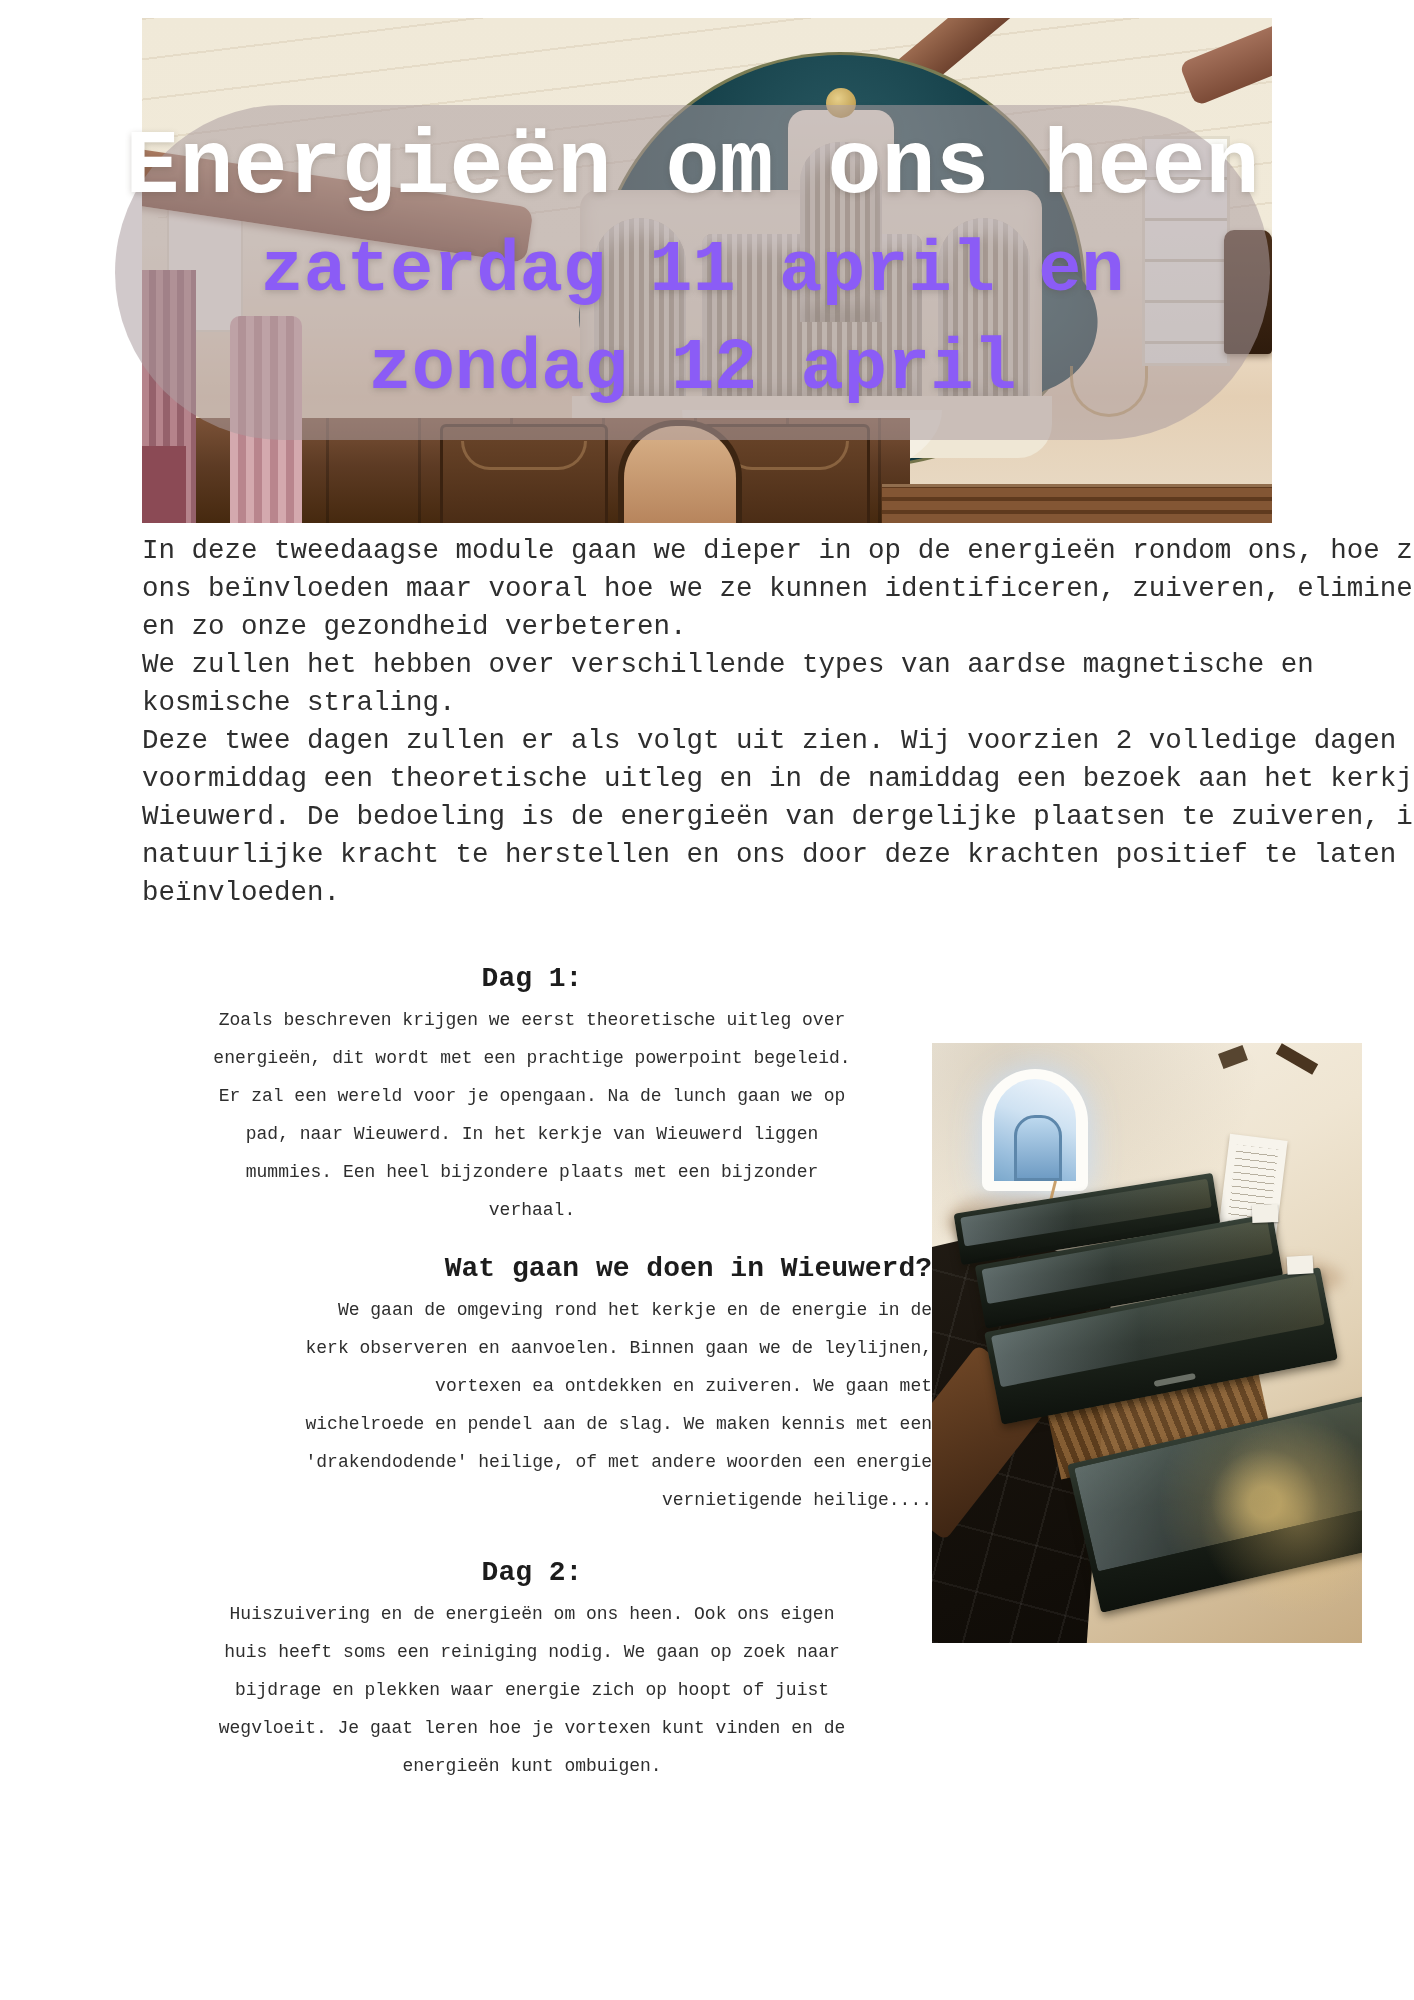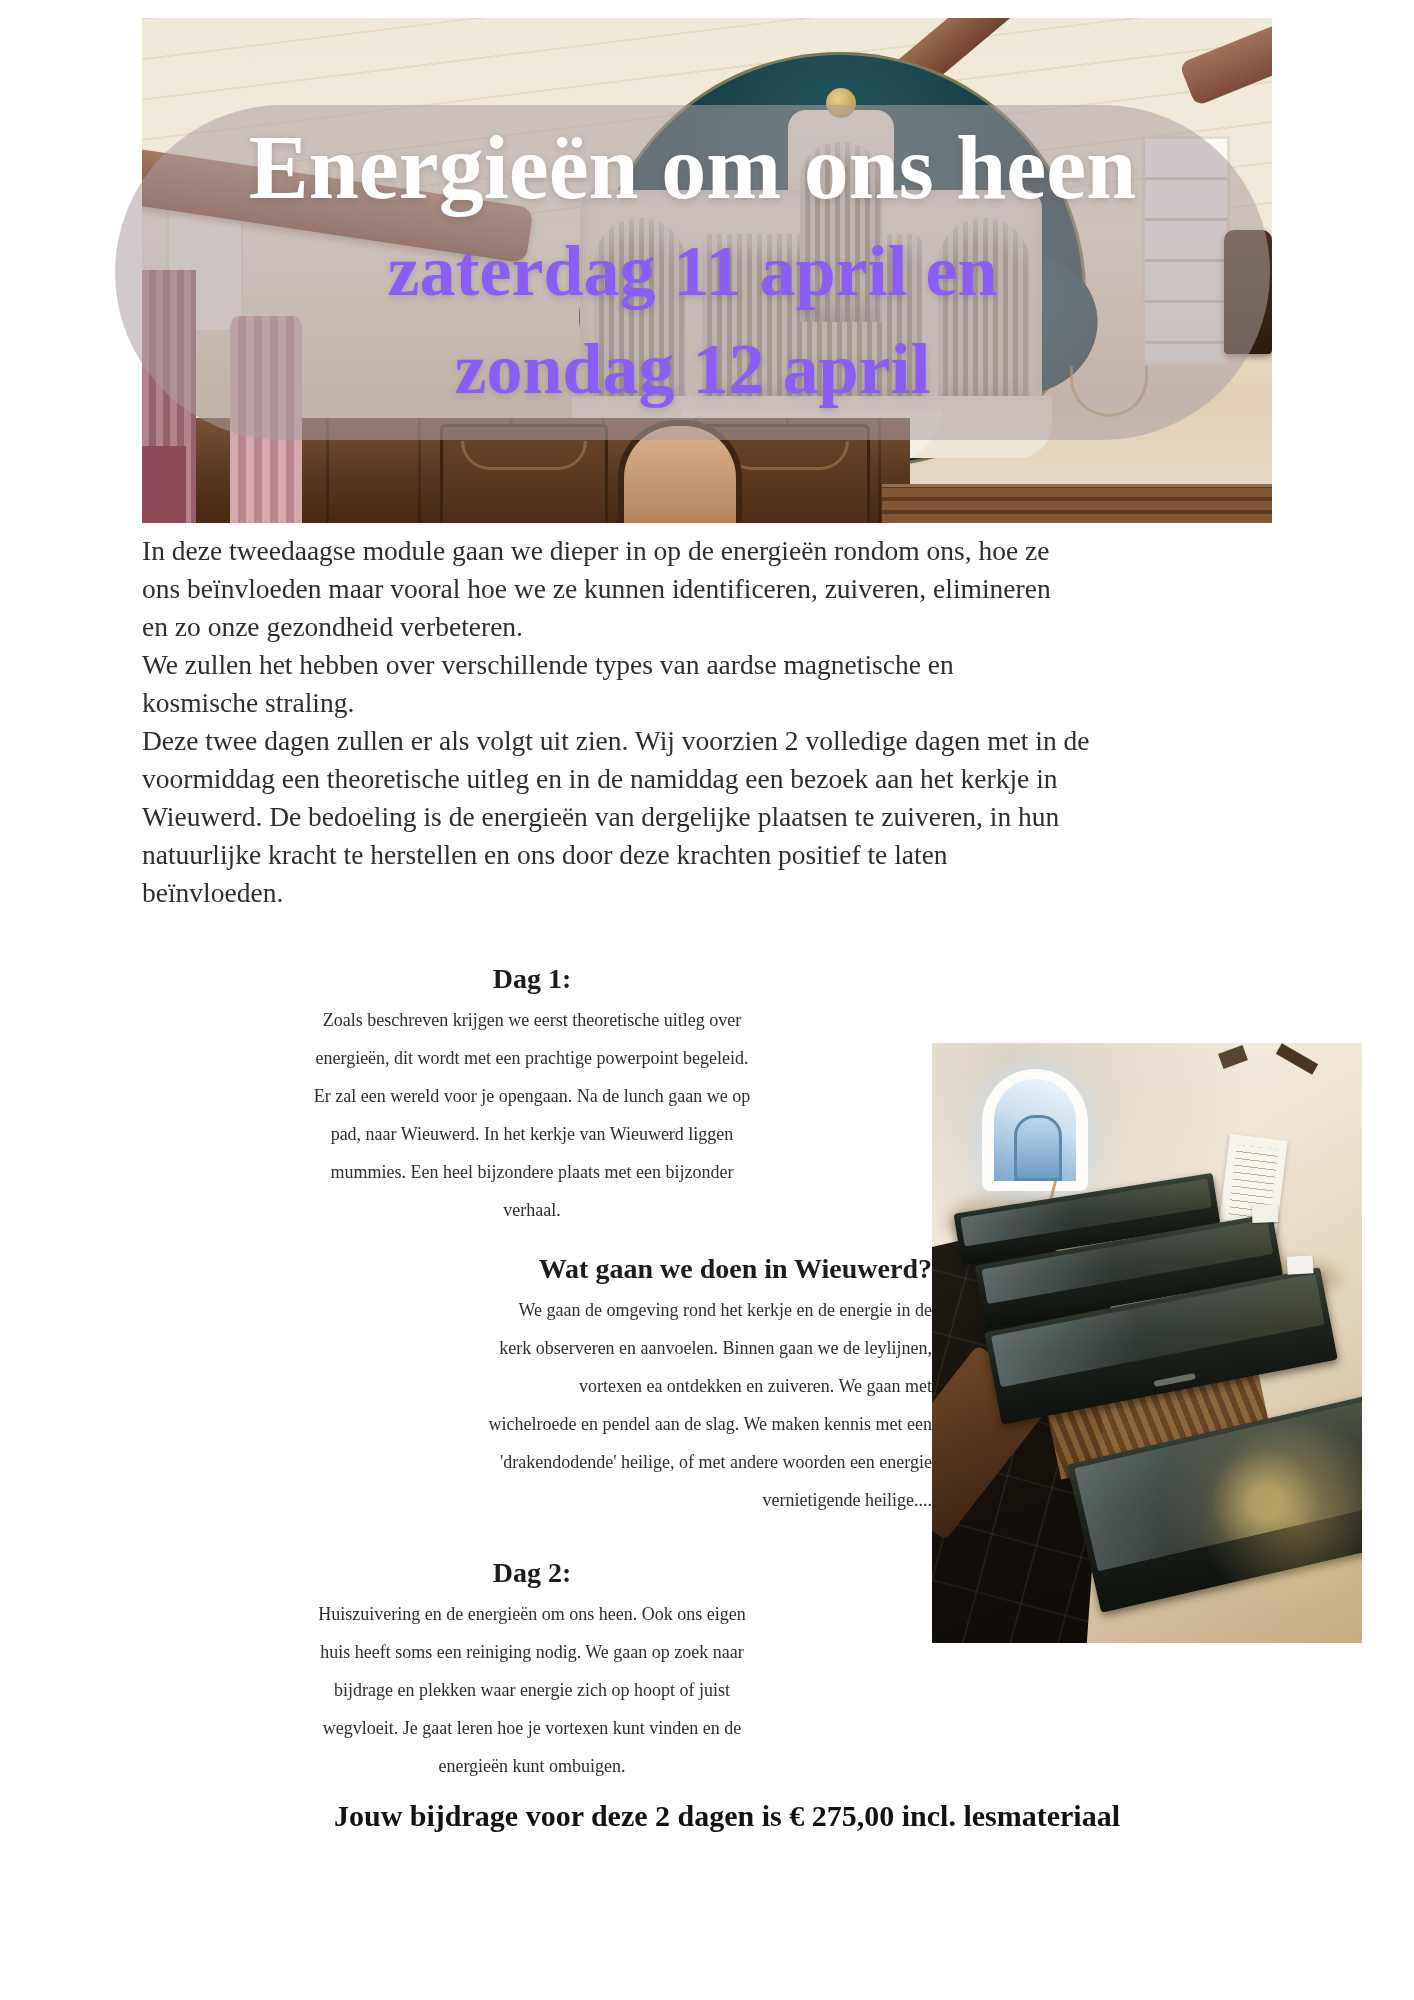--- a/index.html
+++ b/index.html
@@ -4,7 +4,7 @@
 <style>
   html,body{margin:0;padding:0;background:#ffffff;}
   .page{position:relative;width:1414px;height:2000px;background:#ffffff;overflow:hidden;
-        font-family:Liberation Serif, serif;color:#2e2e2e;}
+        font-family:Liberation Mono, monospace;color:#2e2e2e;}
   .abs{position:absolute;}
 
   

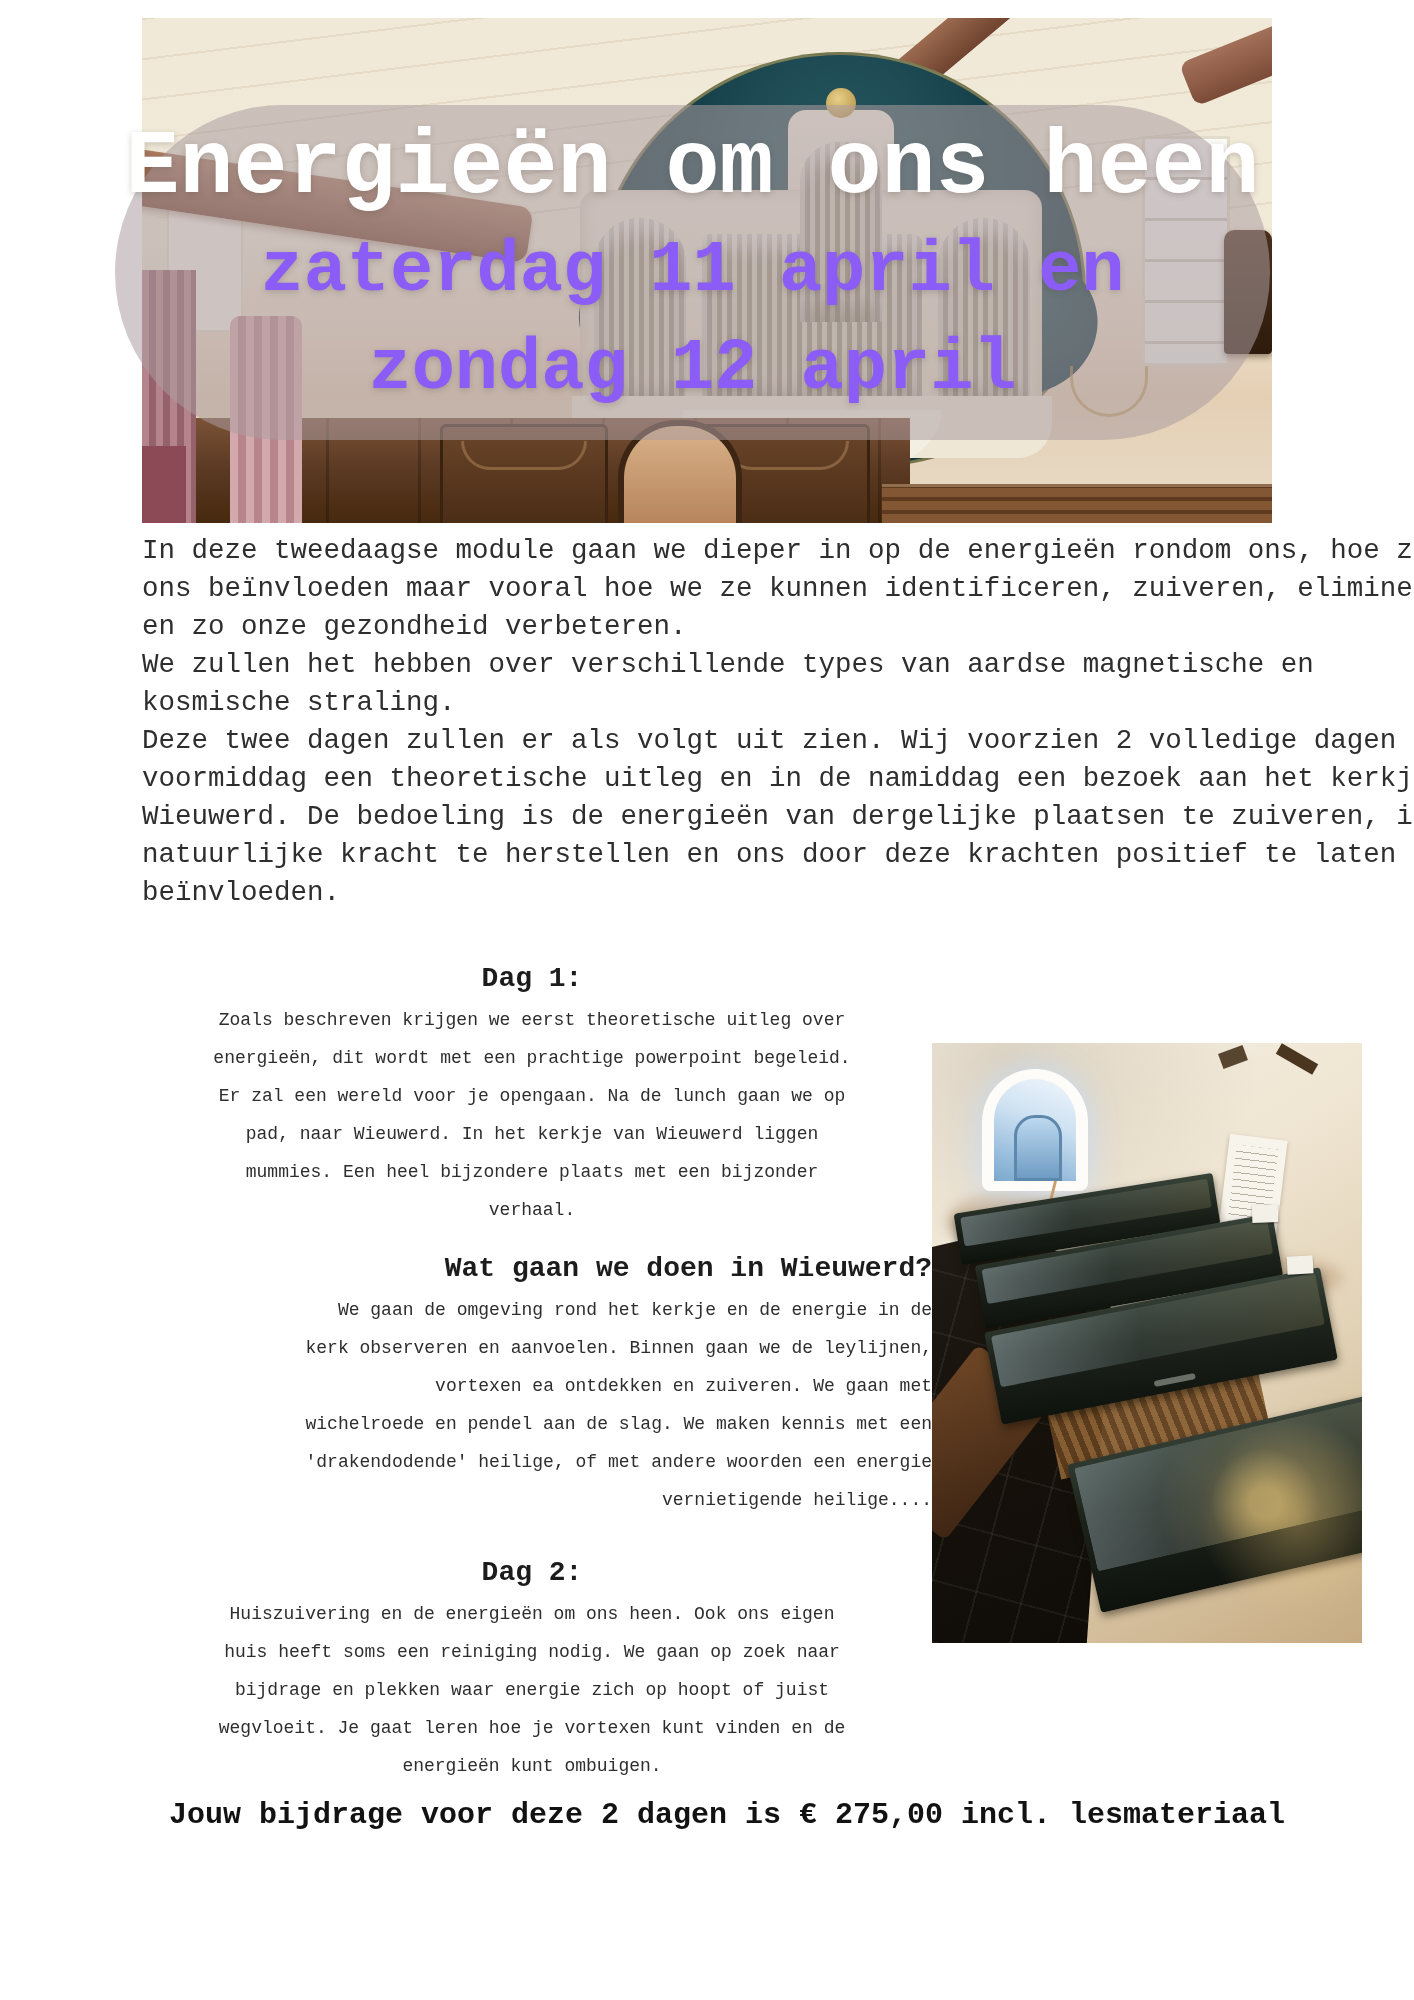--- a/index.html
+++ b/index.html
@@ -265,7 +265,6 @@
   </div>
 
   <div class="footer">
-    <div>Jouw bijdrage voor deze 2 dagen is € 275,00 incl. lesmateriaal</div>
   </div>
 
 </div>

